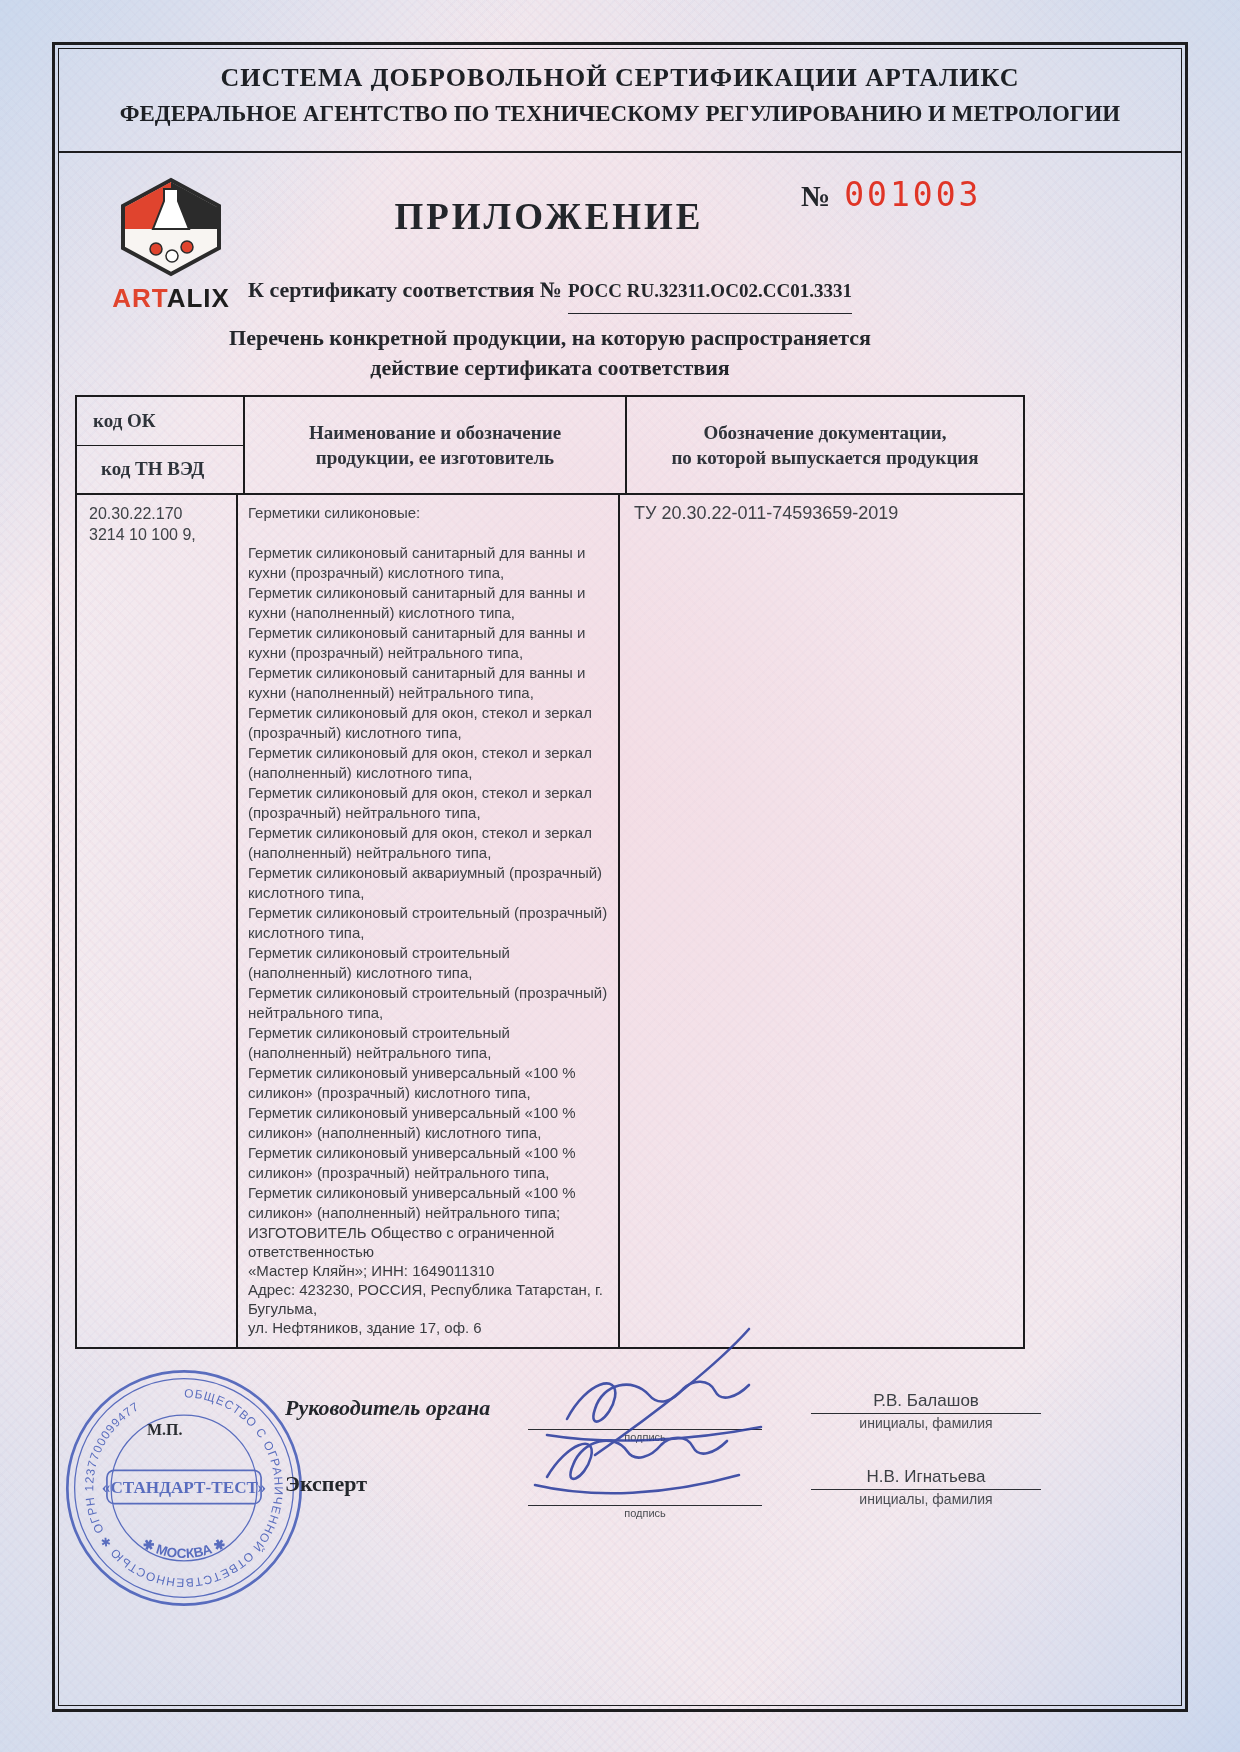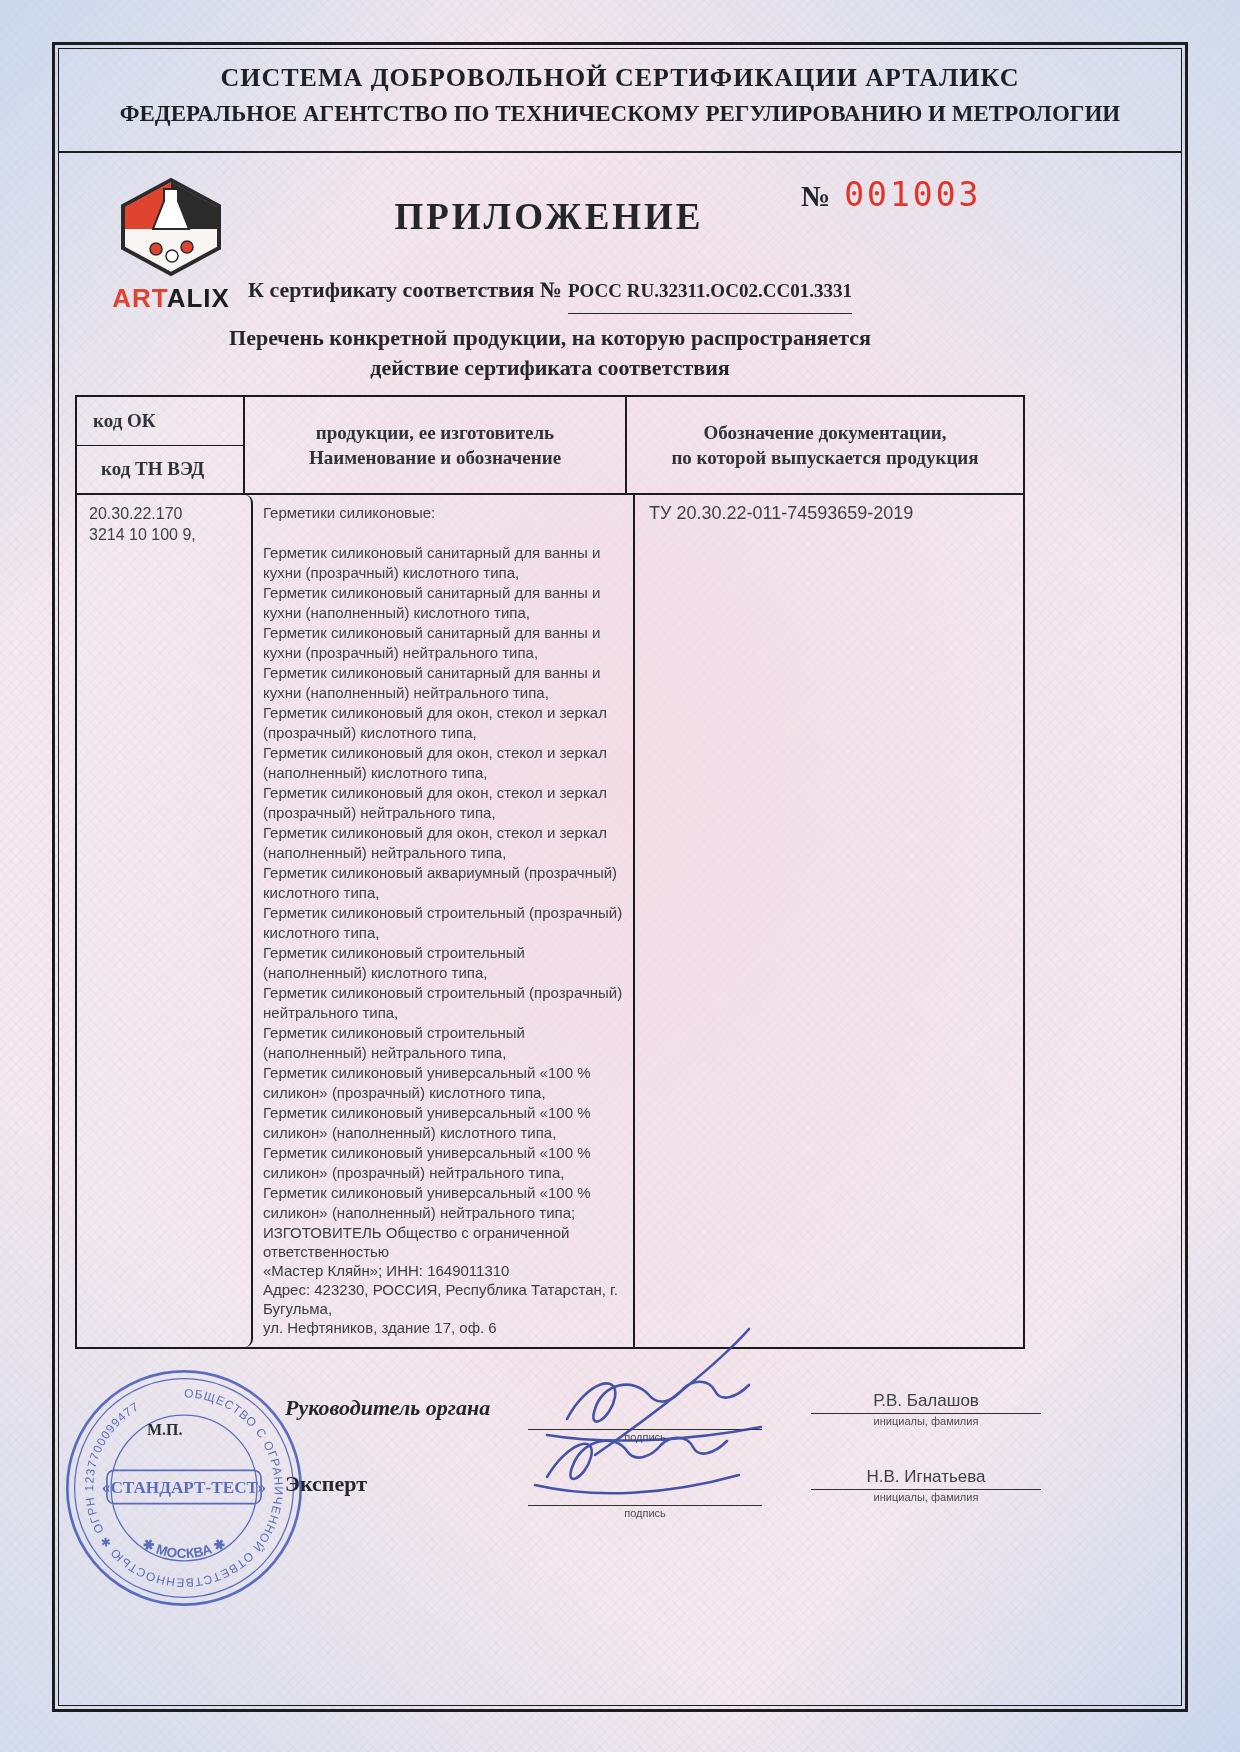--- a/index.html
+++ b/index.html
@@ -132,8 +132,8 @@
               <div class="cellB">код ТН ВЭД</div>
             </div>
             <div class="th-col2">
+              <div>Наименование и обозначение</div>
               <div>продукции, ее изготовитель</div>
-              <div>Наименование и обозначение</div>
             </div>
             <div class="th-col3">
               <div>Обозначение документации,</div>

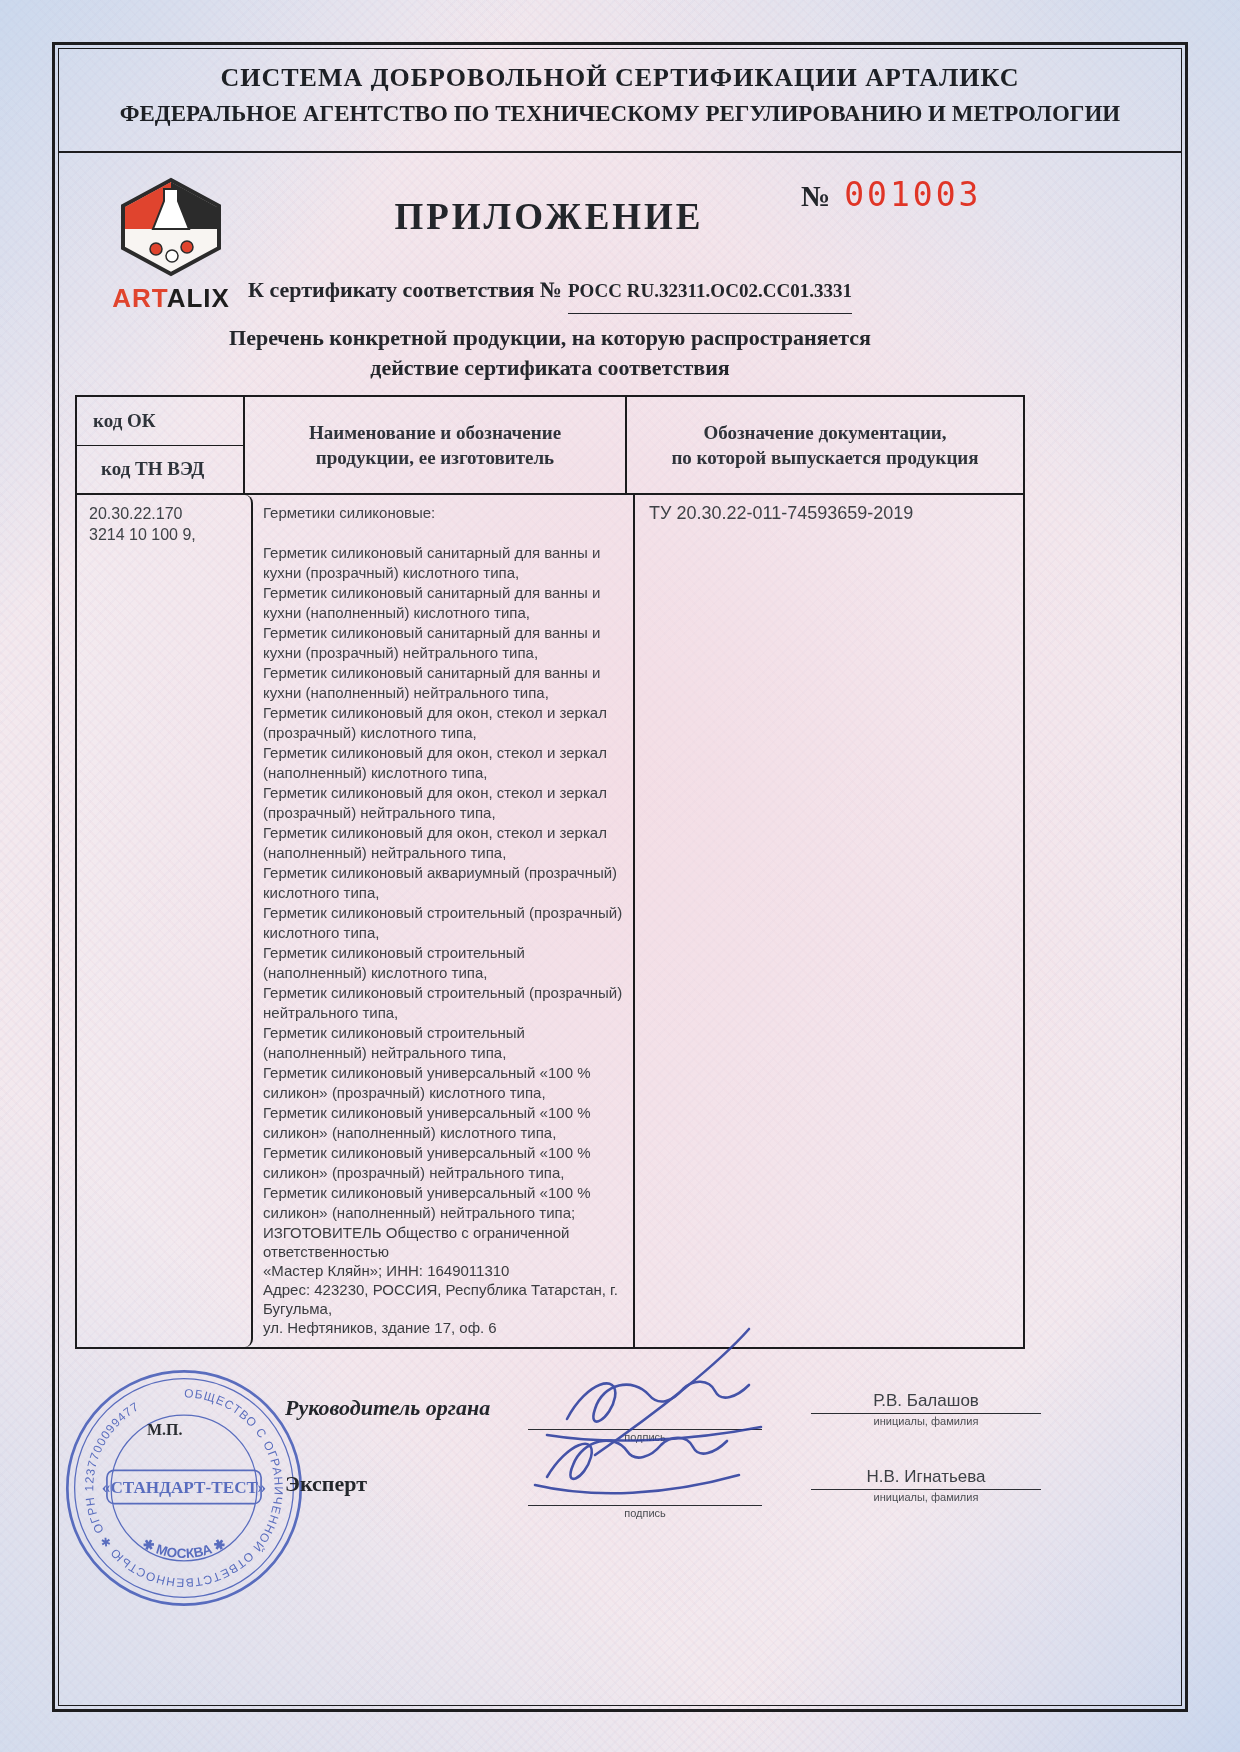--- a/index.html
+++ b/index.html
@@ -61,7 +61,7 @@
   .th-col2{width:382px;border-right:2px solid #1b1b1d;display:flex;flex-direction:column;justify-content:center;text-align:center;box-sizing:border-box;line-height:25px;}
   .th-col3{flex:1;display:flex;flex-direction:column;justify-content:center;text-align:center;line-height:25px;border-radius:6px;}
   .t-body{display:flex;min-height:812px;font-family:"Liberation Sans", sans-serif;color:#3e4247;}
-  .td-col1{width:176px;border-right:2px solid #1b1b1d;box-sizing:border-box;padding:8px 4px 0 12px;font-size:16px;line-height:21px;border-radius:8px;}
+  .td-col1{width:161px;border-right:2px solid #1b1b1d;box-sizing:border-box;padding:8px 4px 0 12px;font-size:16px;line-height:21px;}
   .td-col2{width:382px;border-right:2px solid #1b1b1d;box-sizing:border-box;padding:8px 10px 10px 10px;display:flex;flex-direction:column;font-size:15px;line-height:20px;}
   .td-col3{flex:1;padding:8px 6px 0 14px;font-size:18px;}
   .products-title{margin-bottom:20px;}

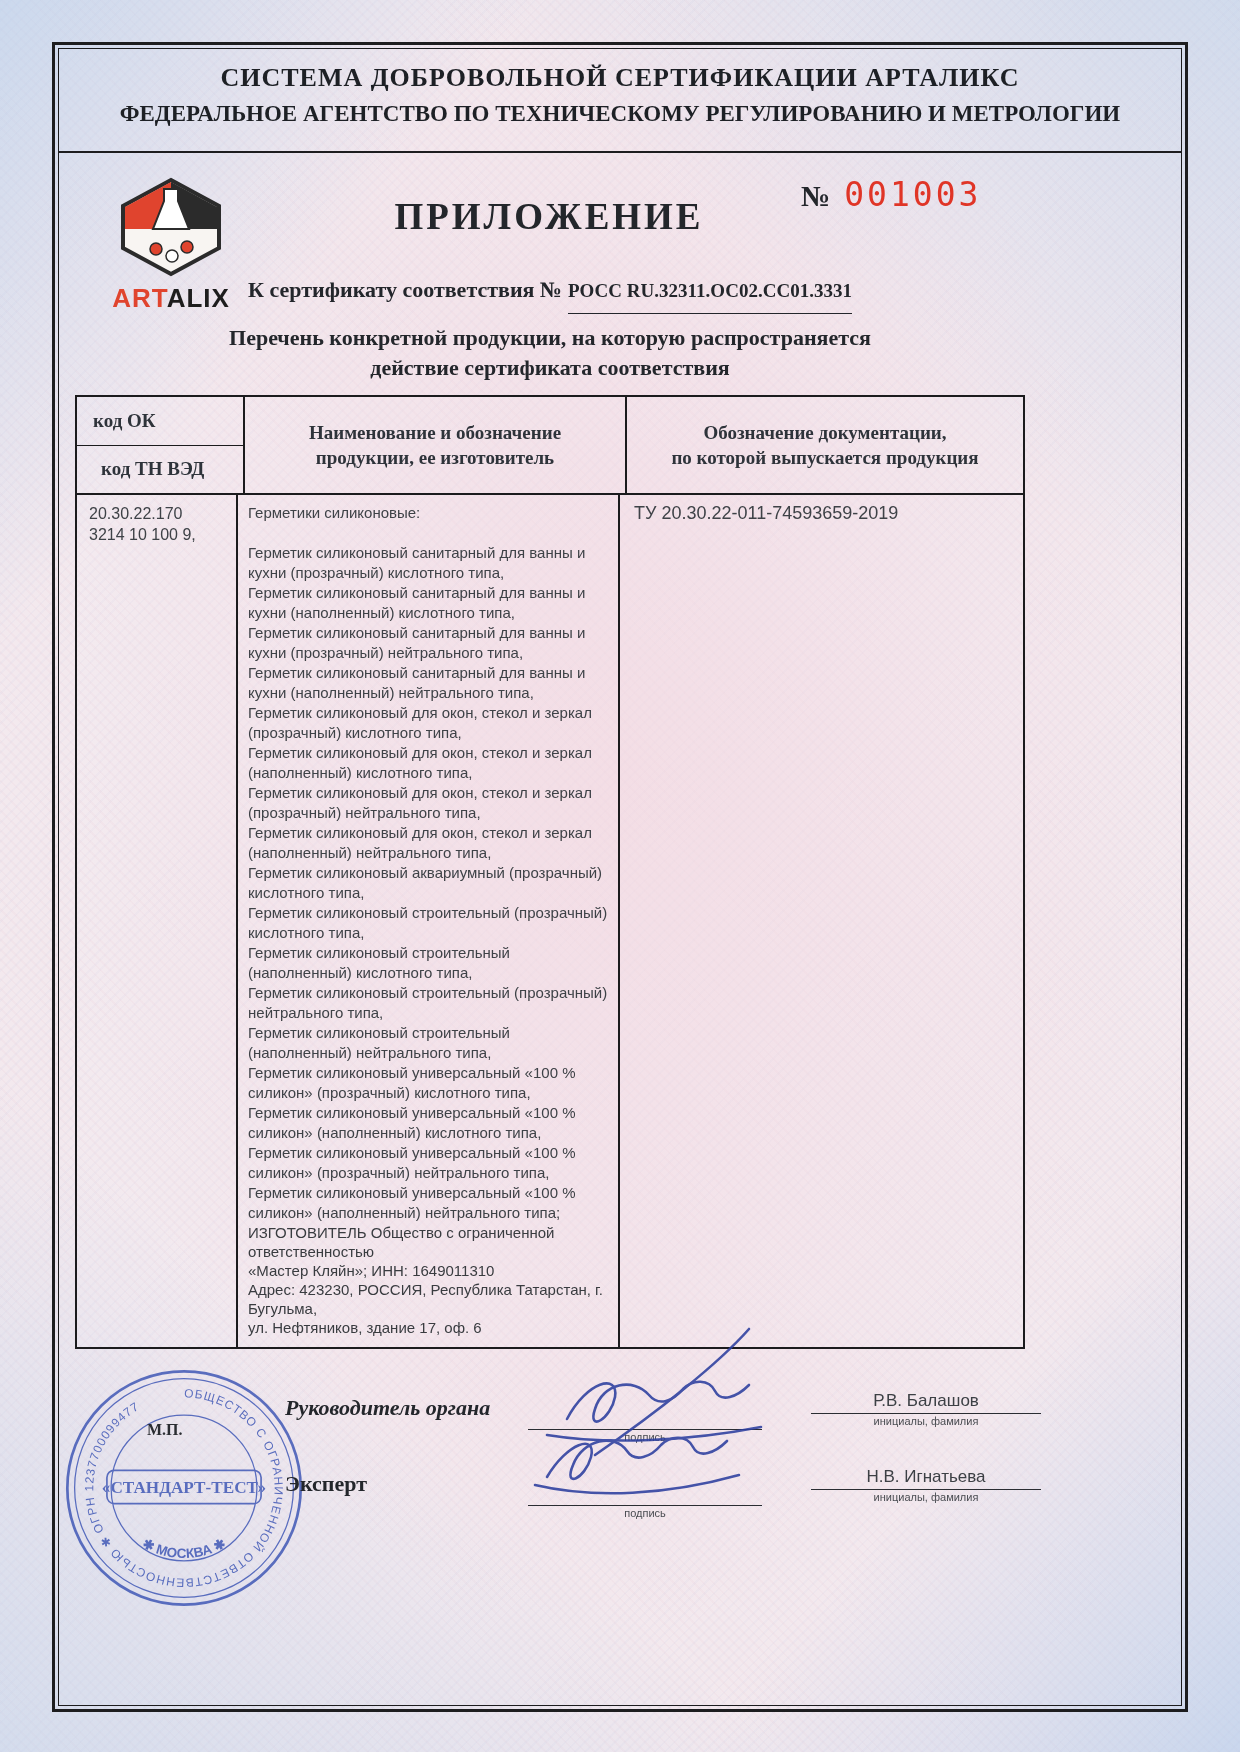--- a/index.html
+++ b/index.html
@@ -77,7 +77,7 @@
   .sig-caption{font-family:"Liberation Sans", sans-serif;font-size:11px;color:#4a4d52;margin-top:1px;}
   .name-block{position:absolute;width:230px;text-align:center;font-family:"Liberation Sans", sans-serif;}
   .name-val{font-size:17px;color:#3c4045;border-bottom:1.6px solid #2a2d32;padding-bottom:2px;}
-  .name-caption{font-size:11px;color:#4a4d52;margin-top:1px;}
+  .name-caption{font-size:14px;color:#4a4d52;margin-top:1px;}
   .sign-overlay{position:absolute;left:360px;top:-34px;pointer-events:none;}
 </style>
 </head>

